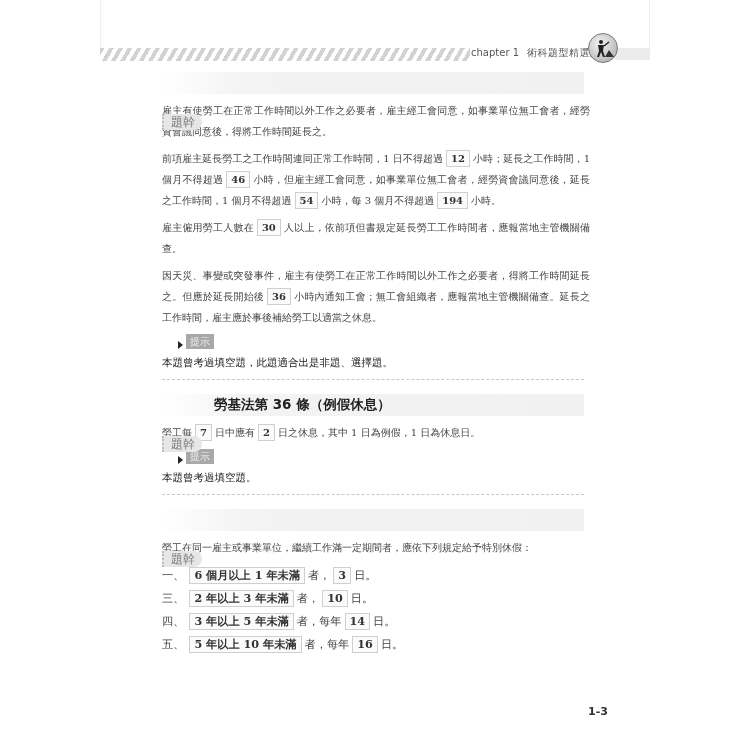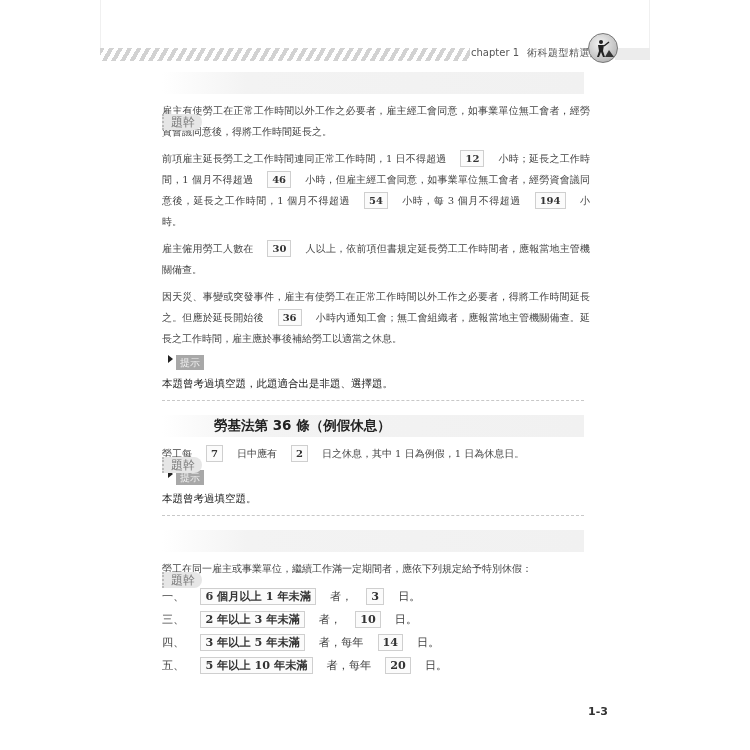--- a/index.html
+++ b/index.html
@@ -29,7 +29,7 @@
   .section-title { position: absolute; left: 52px; top: 2px; font-size: 13.5px; font-weight: bold; color: #222; }
   p.para { margin: 0 0 6px 0; font-size: 10px; line-height: 21px; color: #444;
          font-family: "DejaVu Serif", "Liberation Serif", serif; text-align: justify; }
-  .box { display: inline-block; border: 1px solid #cfcfcf; background: #fbfbfb; padding: 0 4px; margin: 0 14px;
+  .box { display: inline-block; border: 1px solid #cfcfcf; background: #fbfbfb; padding: 0 4px; margin: 0 3px;
          line-height: 15px; font-weight: bold; color: #333; }
   .hint { display: flex; align-items: flex-start; margin: 2px 0 4px 6px; }
   .hint .tri { width: 0; height: 0; border-top: 4px solid transparent; border-bottom: 4px solid transparent;

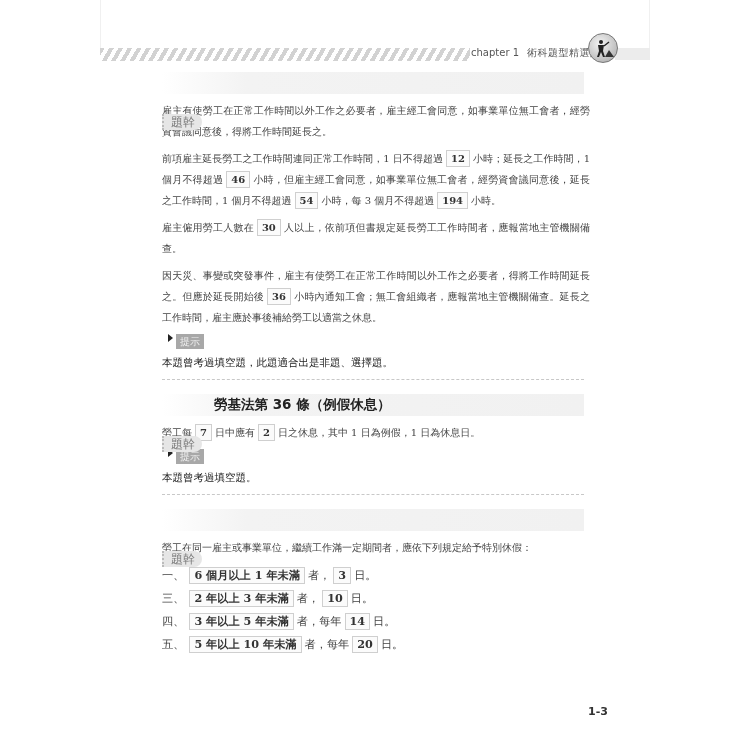--- a/index.html
+++ b/index.html
@@ -31,7 +31,7 @@
          font-family: "DejaVu Serif", "Liberation Serif", serif; text-align: justify; }
   .box { display: inline-block; border: 1px solid #cfcfcf; background: #fbfbfb; padding: 0 4px; margin: 0 3px;
          line-height: 15px; font-weight: bold; color: #333; }
-  .hint { display: flex; align-items: flex-start; margin: 2px 0 4px 6px; }
+  .hint { display: flex; align-items: flex-end; margin: 2px 0 4px 16px; }
   .hint .tri { width: 0; height: 0; border-top: 4px solid transparent; border-bottom: 4px solid transparent;
          border-left: 5px solid #222; margin-right: 3px; }
   .hint .lbl { background: #a8a8a8; color: #eee; font-size: 10px; padding: 1px 4px; line-height: 13px; }

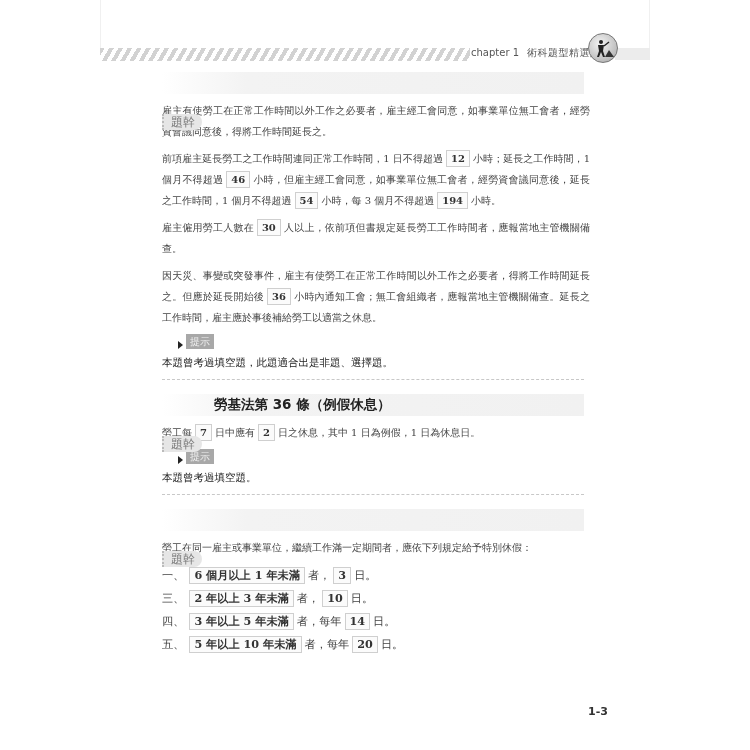--- a/index.html
+++ b/index.html
@@ -95,7 +95,7 @@
       <div class="list-item"><span class="num">一、</span><span class="box">6 個月以上 1 年未滿</span><span>者，</span><span class="box">3</span><span>日。</span></div>
       <div class="list-item"><span class="num">三、</span><span class="box">2 年以上 3 年未滿</span><span>者，</span><span class="box">10</span><span>日。</span></div>
       <div class="list-item"><span class="num">四、</span><span class="box">3 年以上 5 年未滿</span><span>者，每年</span><span class="box">14</span><span>日。</span></div>
-      <div class="list-item"><span class="num">五、</span><span class="box">5 年以上 10 年未滿</span><span>者，每年</span><span class="box">20</span><span>日。</span></div>
+      <div class="list-item"><span class="num">五、</span><span class="box">5 年以上 10 年未滿</span><span>者，每年</span><span class="box">16</span><span>日。</span></div>
     </div>
 
   <div class="page-number">1-3</div>

